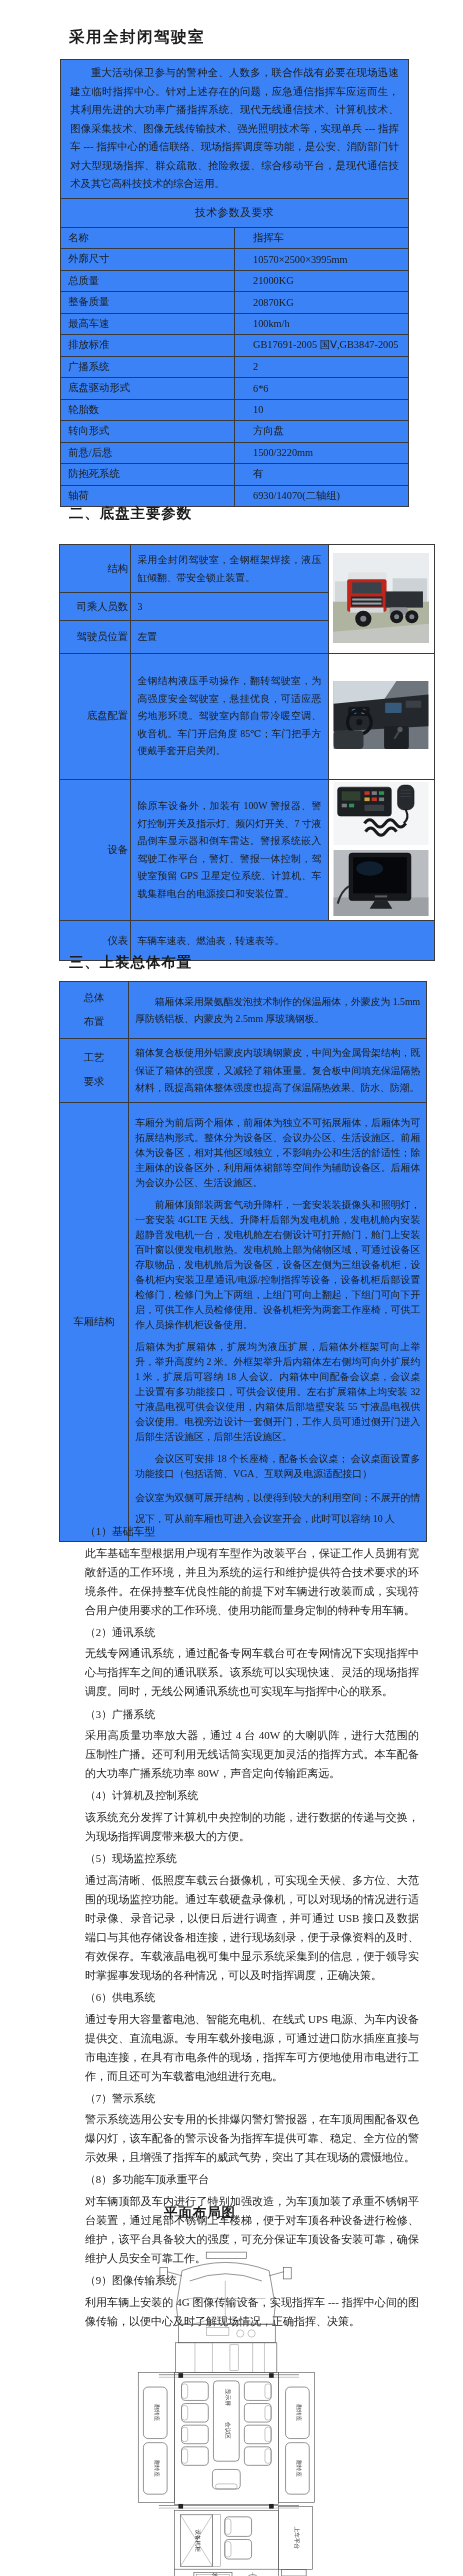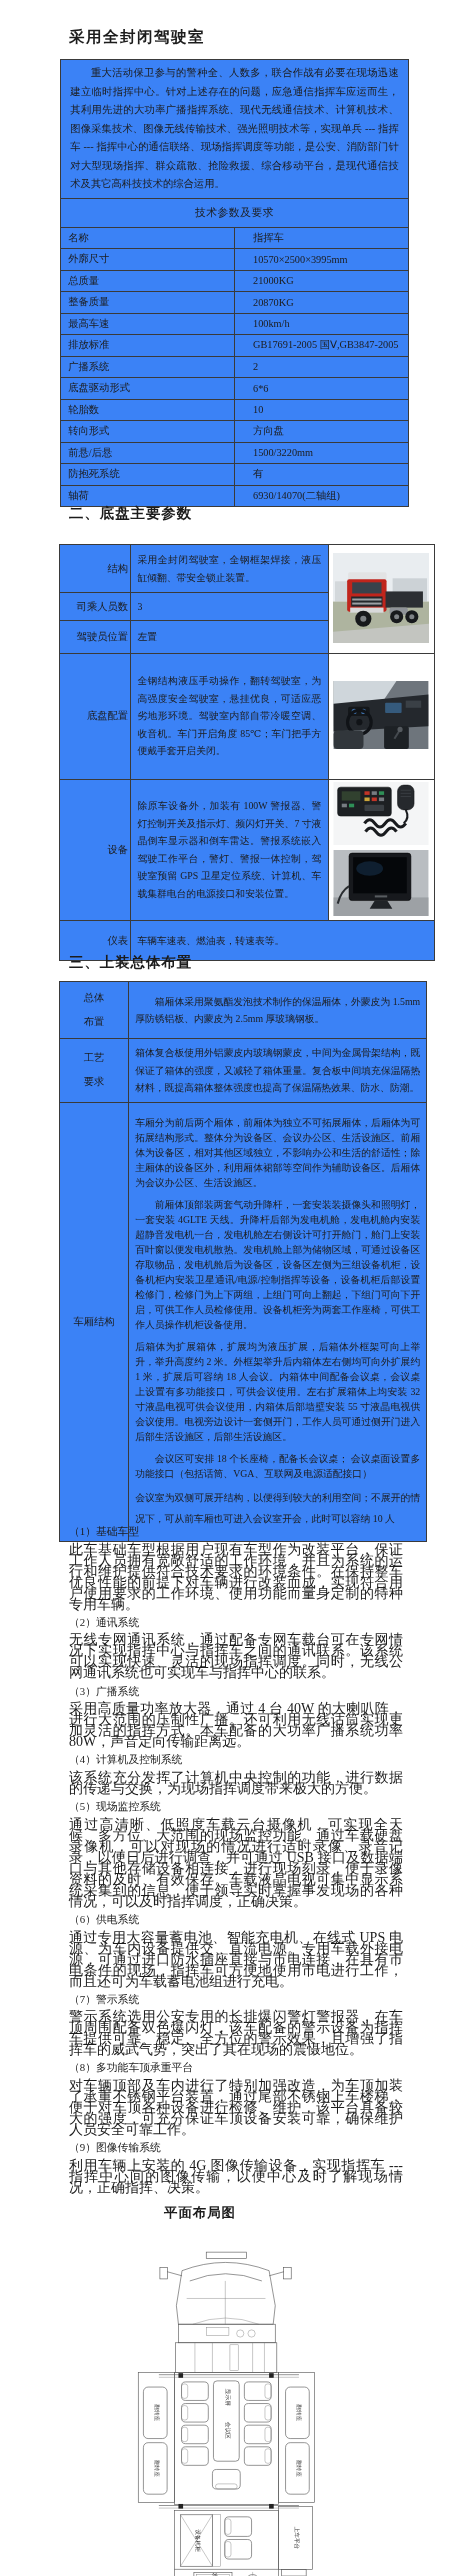--- a/index.html
+++ b/index.html
@@ -33,7 +33,7 @@
   .tbl3 .big p.ind{text-indent:2em;}
   .tbl3 .big p.wide{line-height:20.6px;margin-bottom:0;}
 
-  .features{left:69px;top:1525px;width:334px;}
+  .features{left:85px;top:1525px;width:334px;}
   .features h4{font-size:10.8px;line-height:13.4px;margin:0 0 5.2px 0;}
   .features p{font-size:14px;line-height:11px;margin:0 0 6.2px 0;text-align:justify;}
 

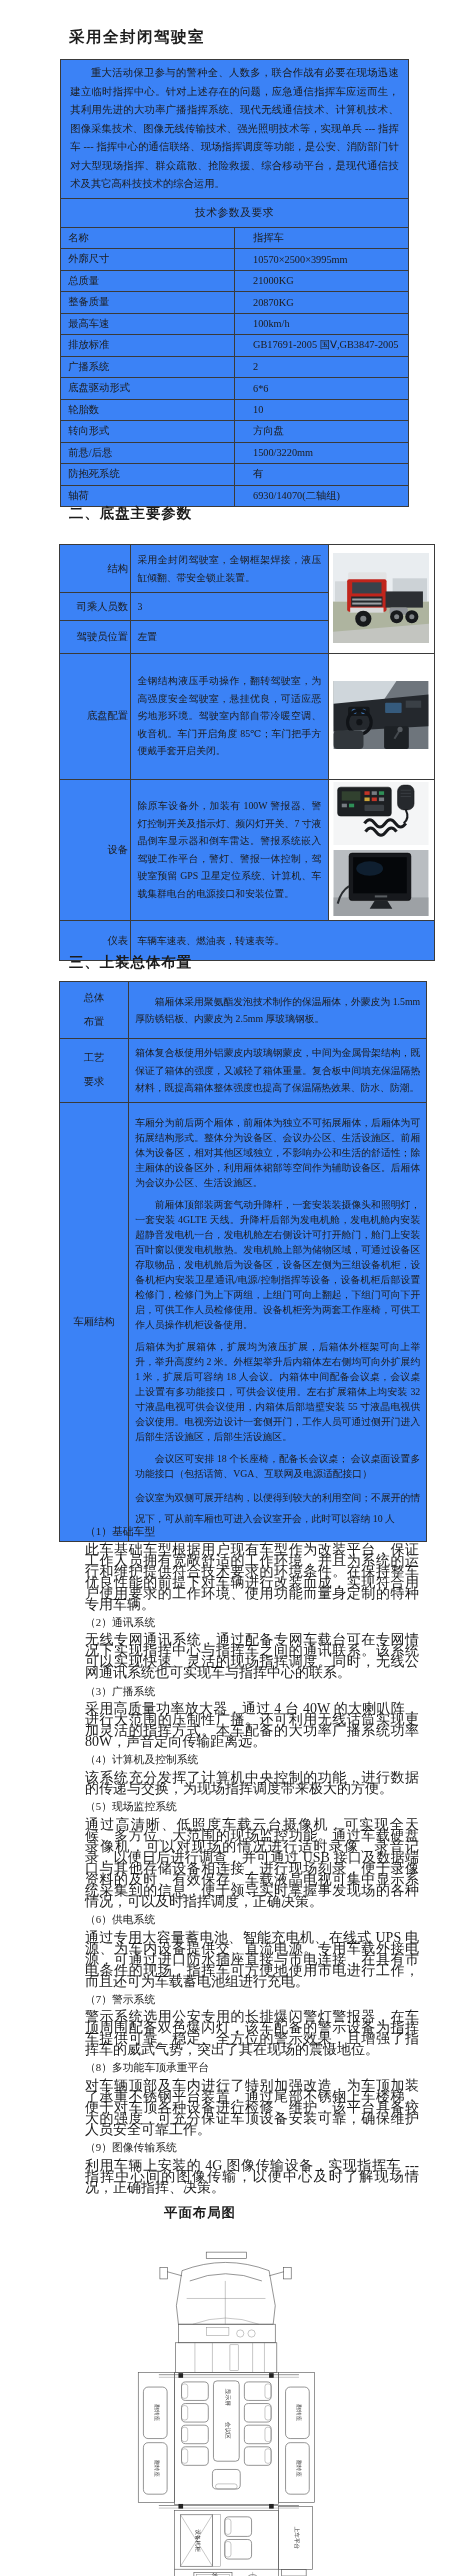--- a/index.html
+++ b/index.html
@@ -35,7 +35,7 @@
 
   .features{left:85px;top:1525px;width:334px;}
   .features h4{font-size:10.8px;line-height:13.4px;margin:0 0 5.2px 0;}
-  .features p{font-size:14px;line-height:11px;margin:0 0 6.2px 0;text-align:justify;}
+  .features p{font-size:11px;line-height:19px;margin:0 0 6.2px 0;text-align:justify;}
 
   .fp-wrap{left:129px;top:2249px;width:206px;height:358px;}
   .fp-wrap svg{display:block;}

